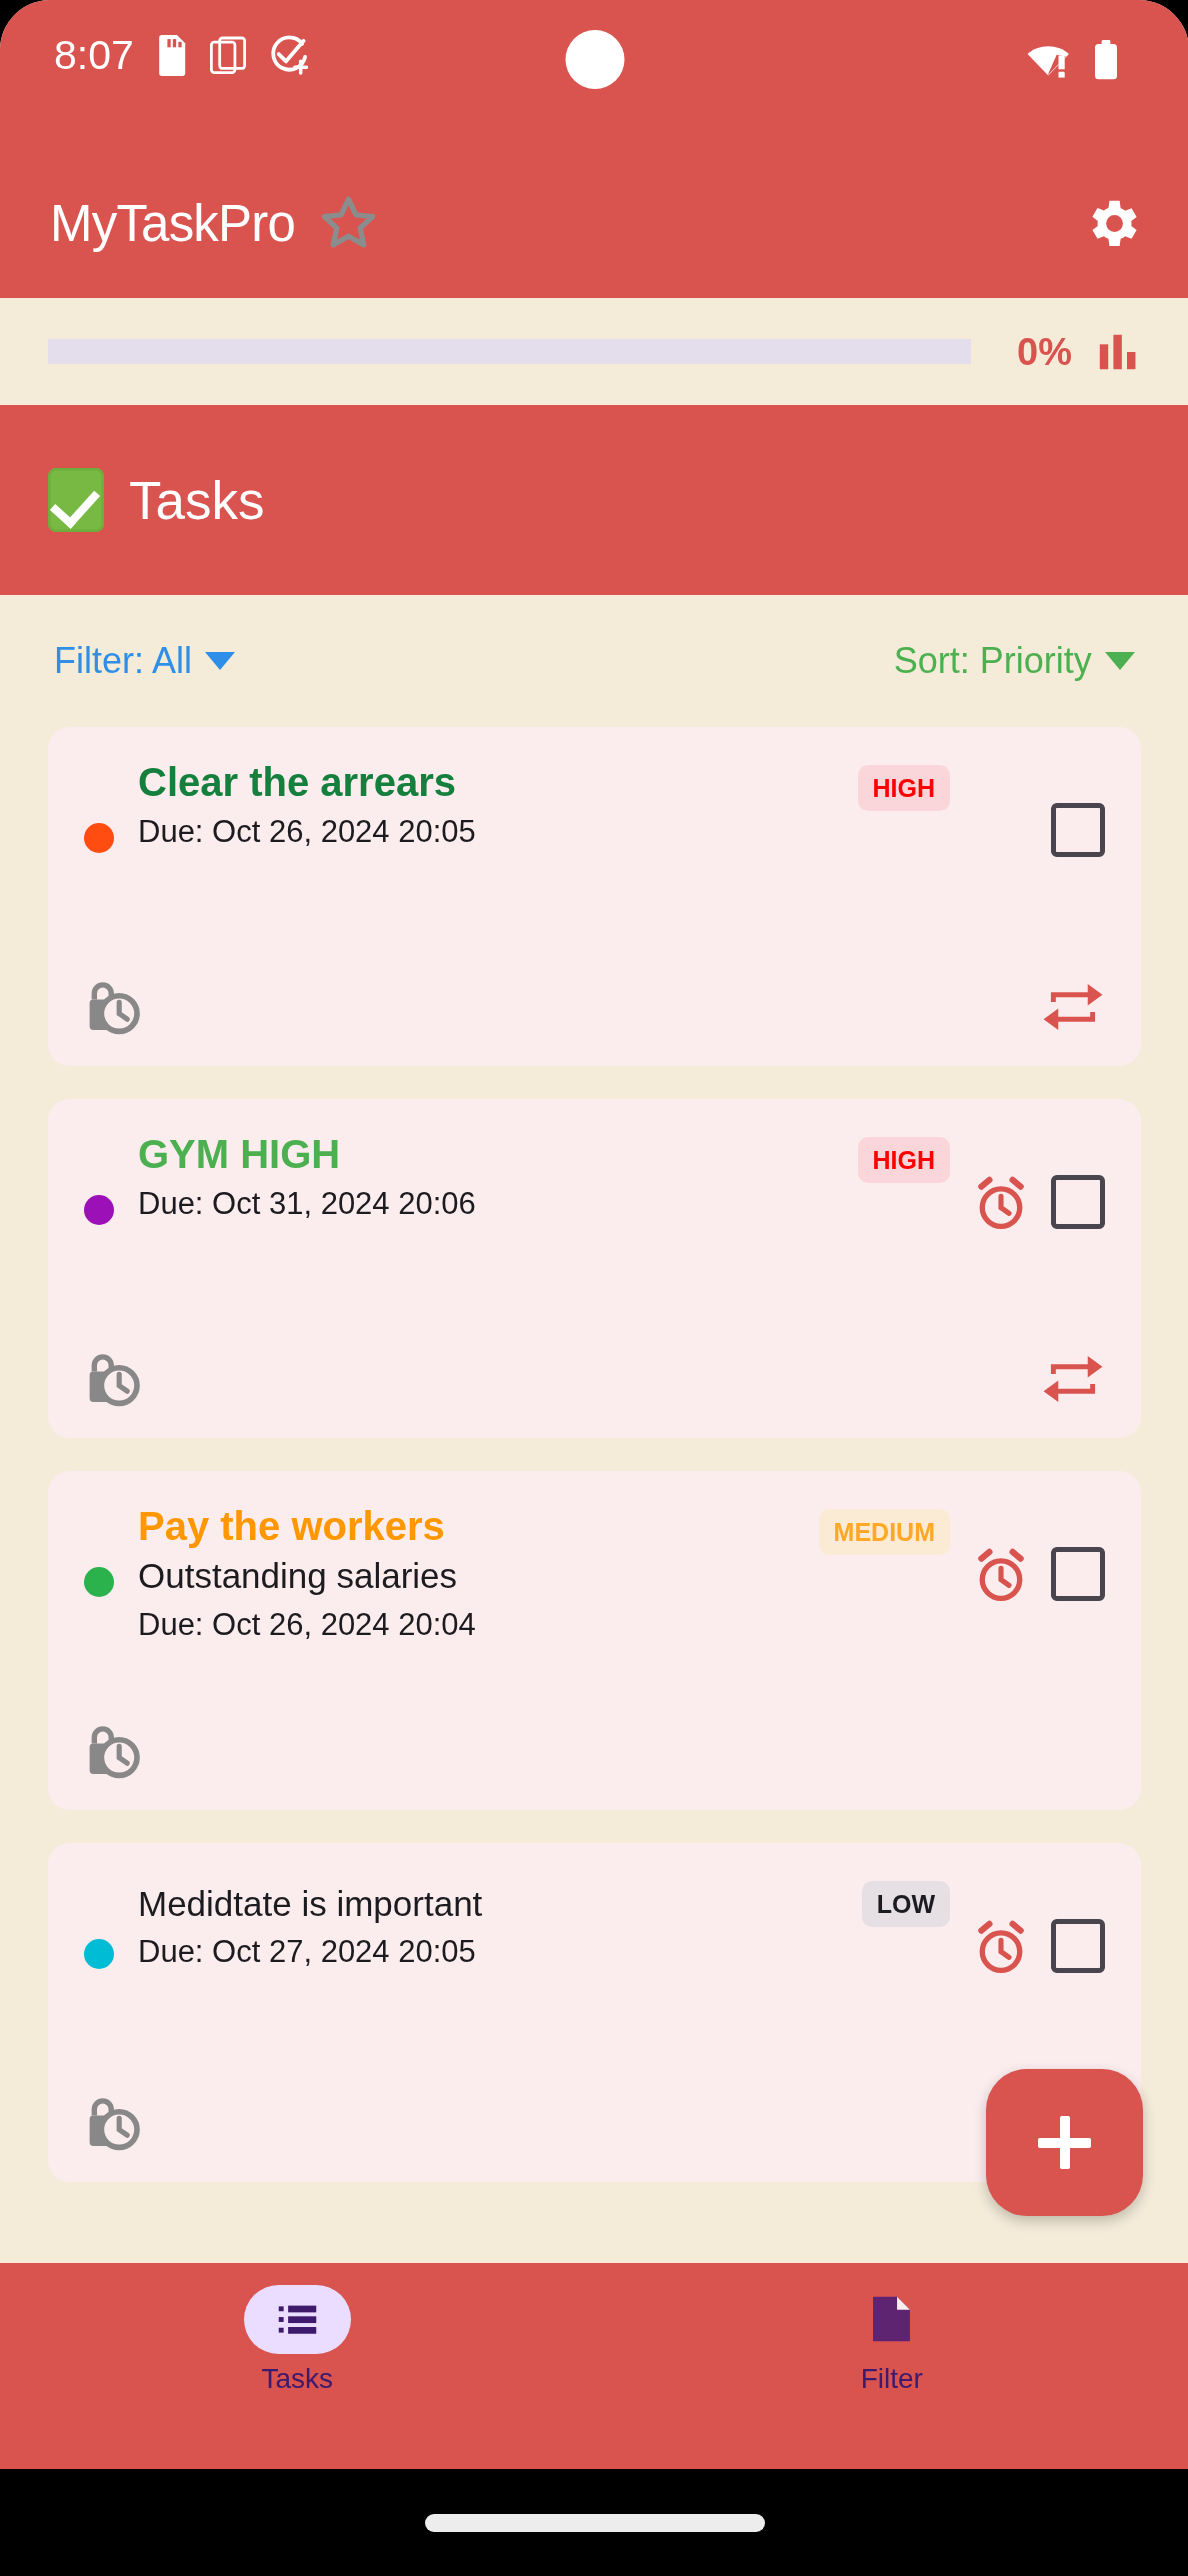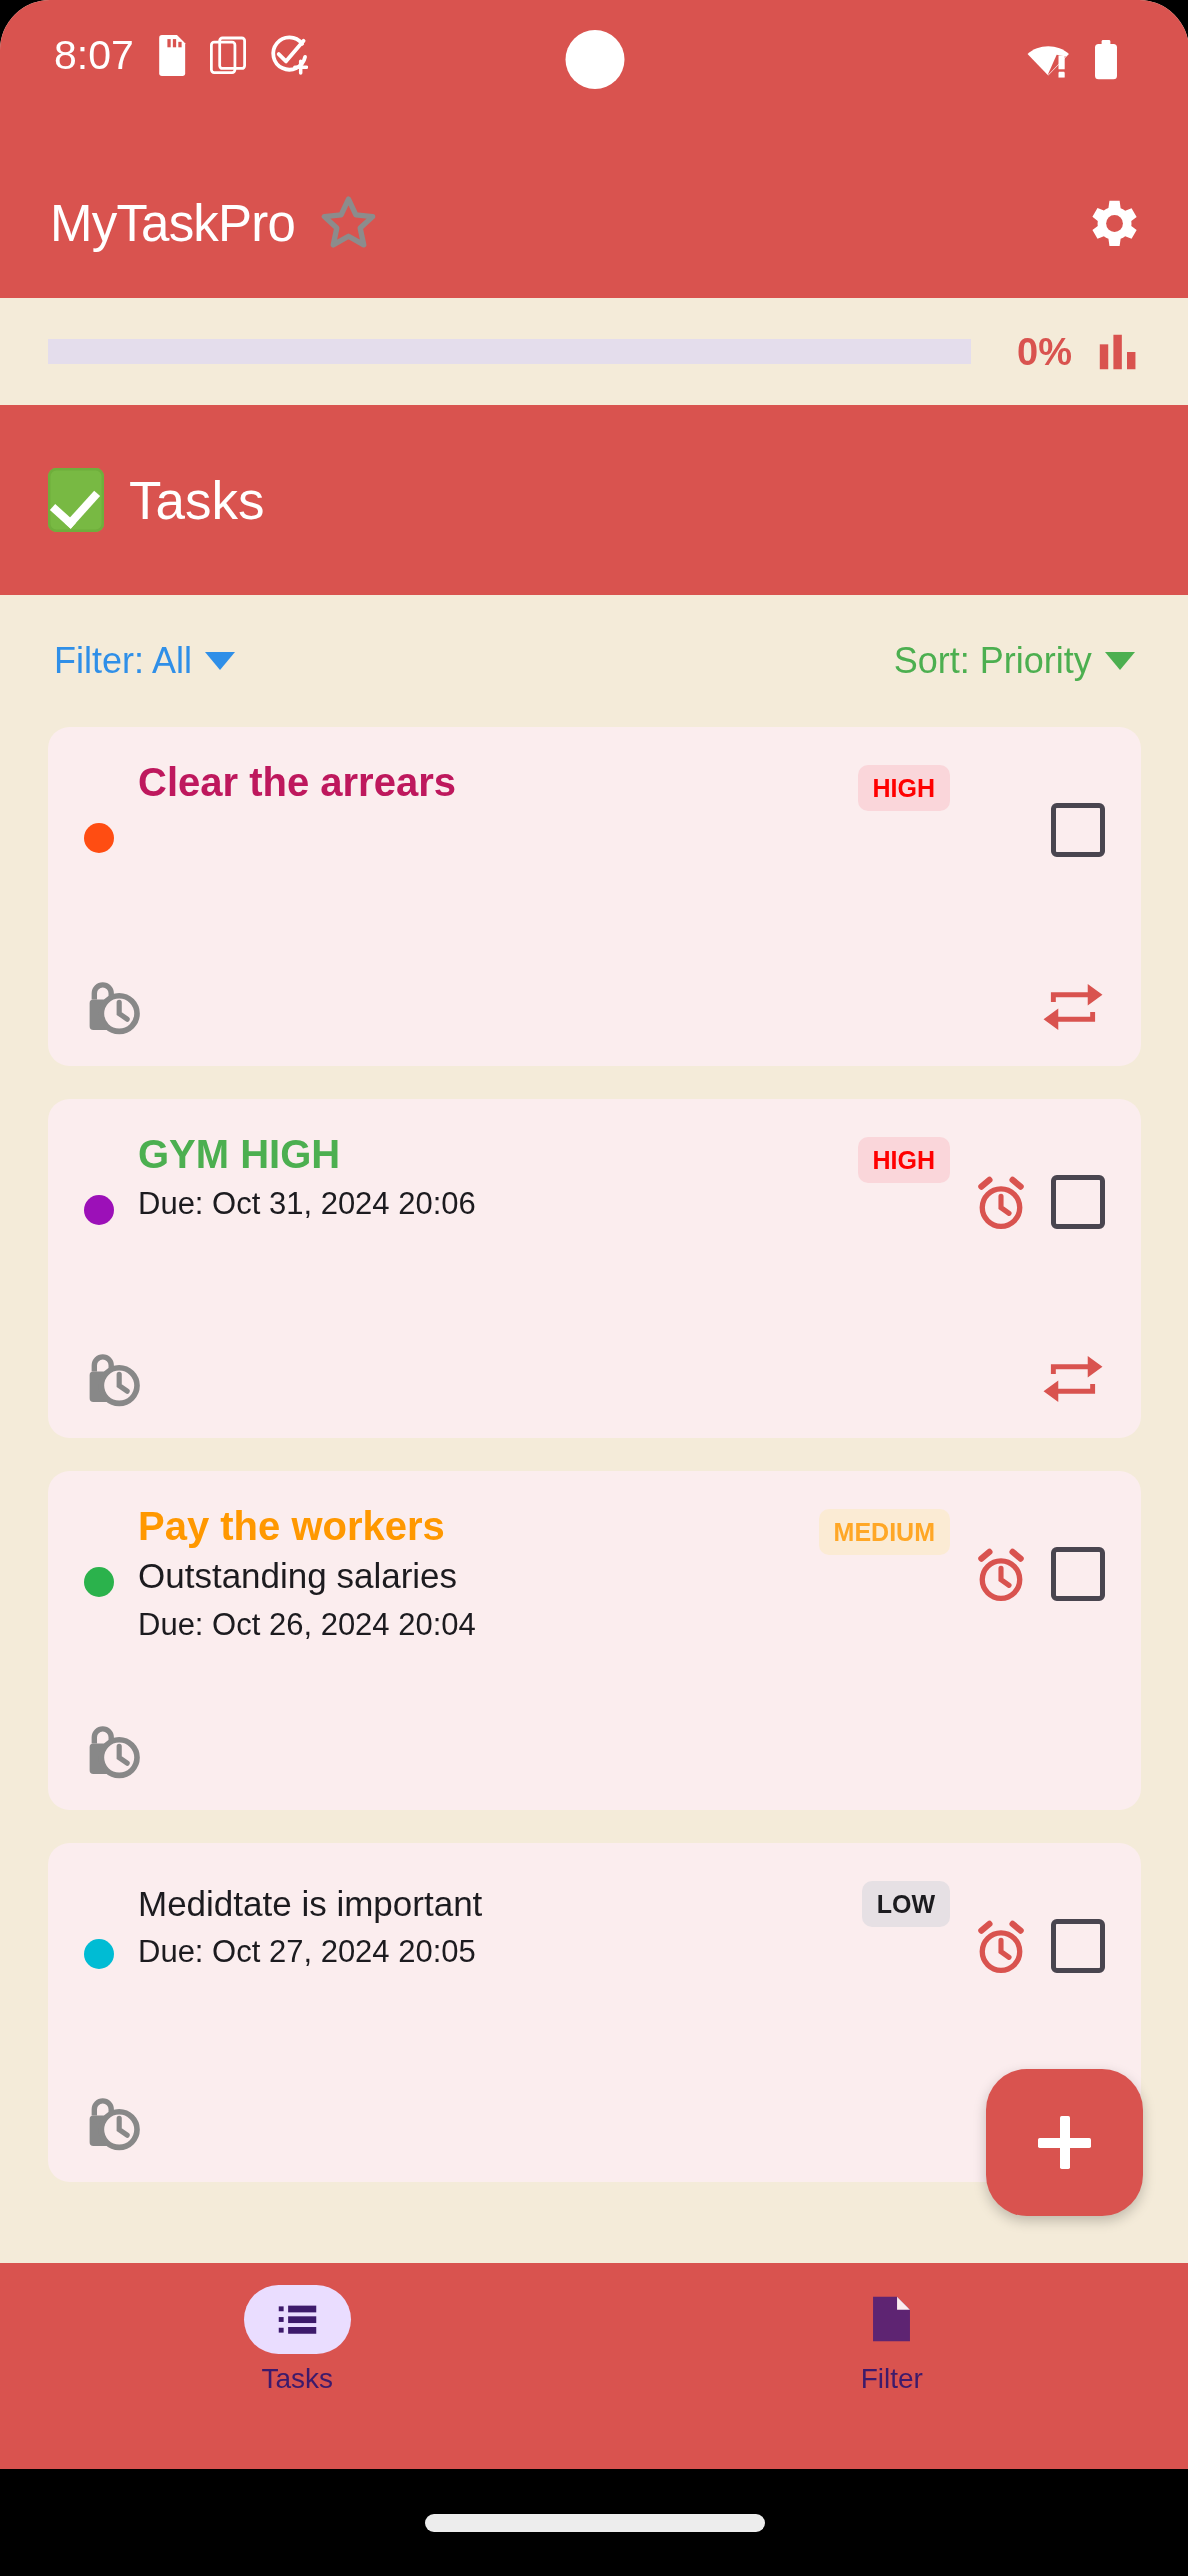--- a/index.html
+++ b/index.html
@@ -274,7 +274,7 @@
     <span class="dot" style="background:#FF4D12"></span>
     <div class="t-row1">
       <div class="t-maincol">
-        <div class="t-title" style="color:#be185d">Clear the arrears</div>
+        <div class="t-title" style="color:#15803d">Clear the arrears</div>
 
       </div>
       <div class="t-rightcol">

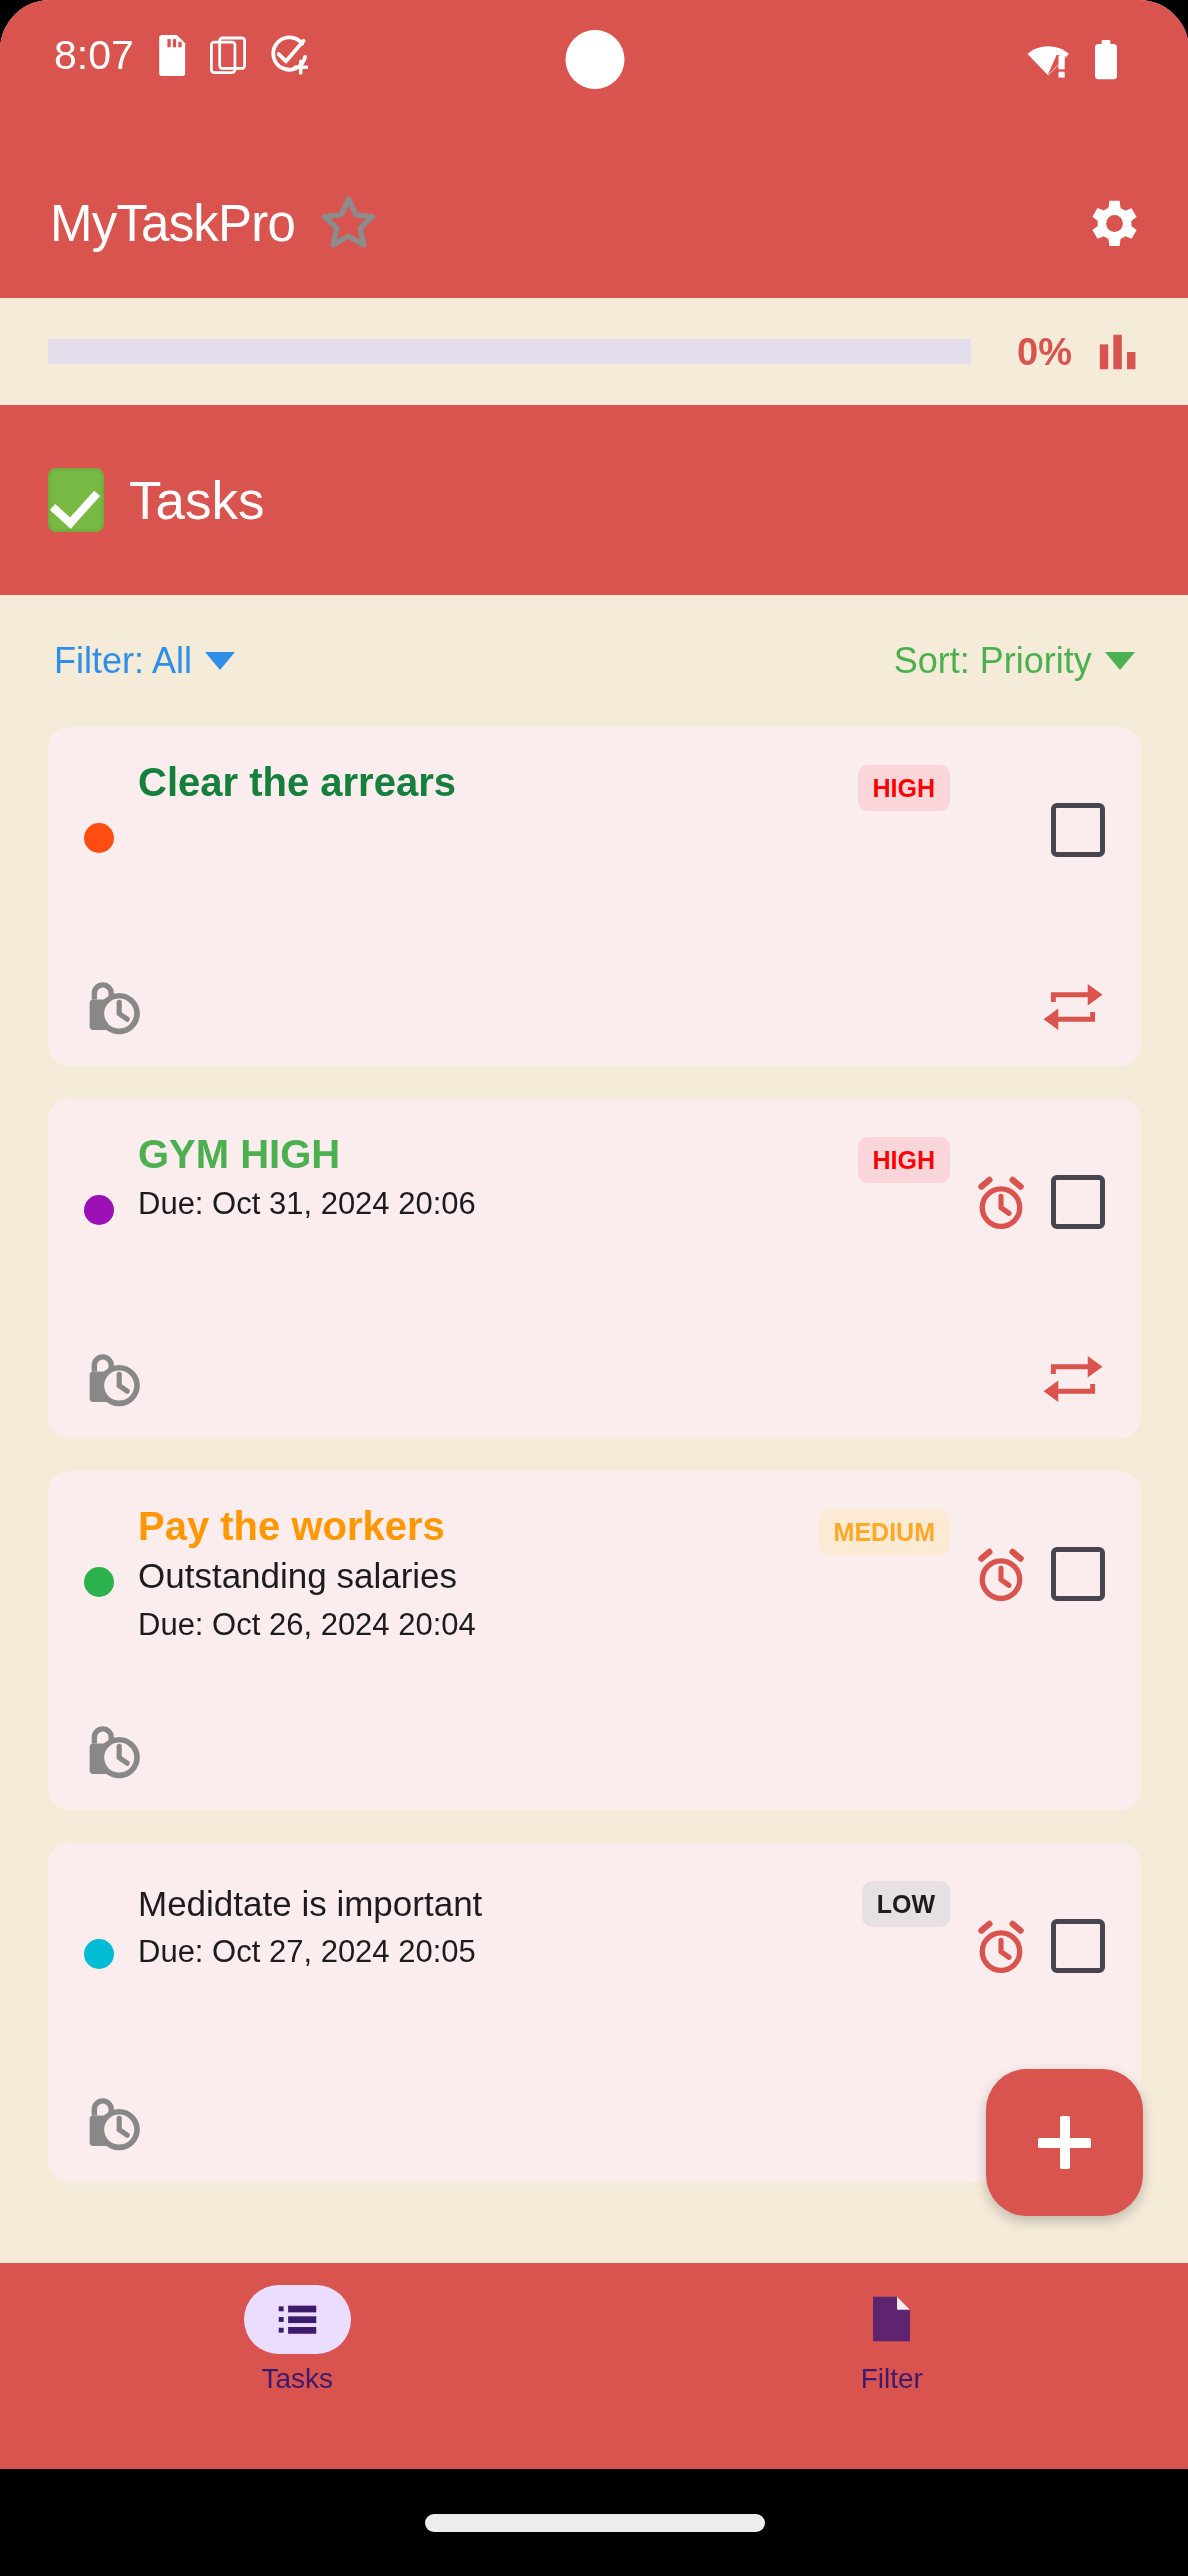--- a/index.html
+++ b/index.html
@@ -276,6 +276,7 @@
       <div class="t-maincol">
         <div class="t-title" style="color:#15803d">Clear the arrears</div>
 
+        <div class="t-due">Due: Oct 26, 2024 20:05</div>
       </div>
       <div class="t-rightcol">
         <span class="badge badge-high">HIGH</span>

